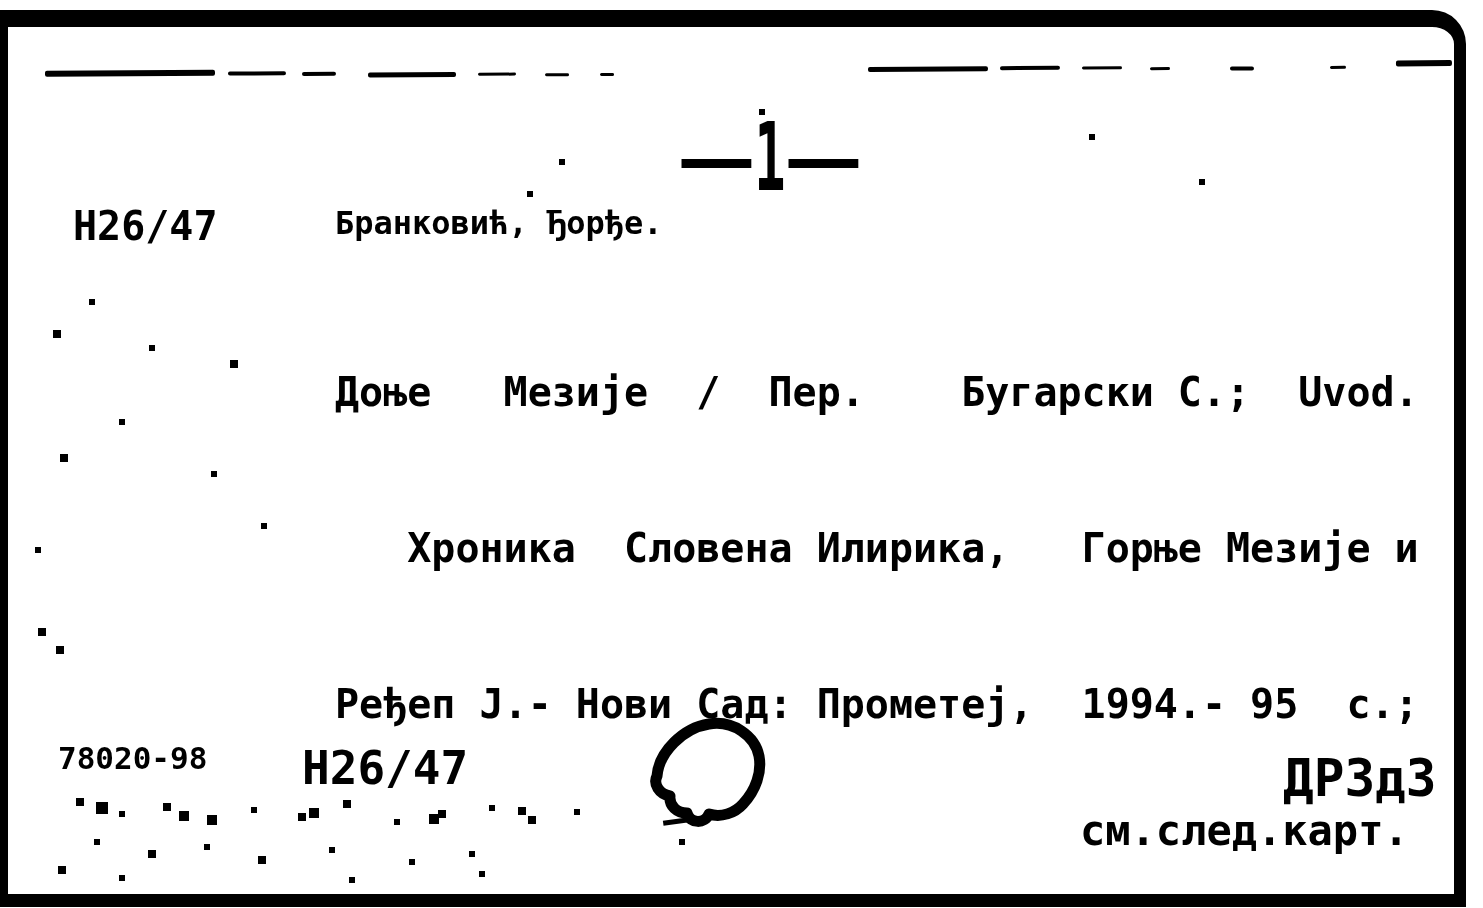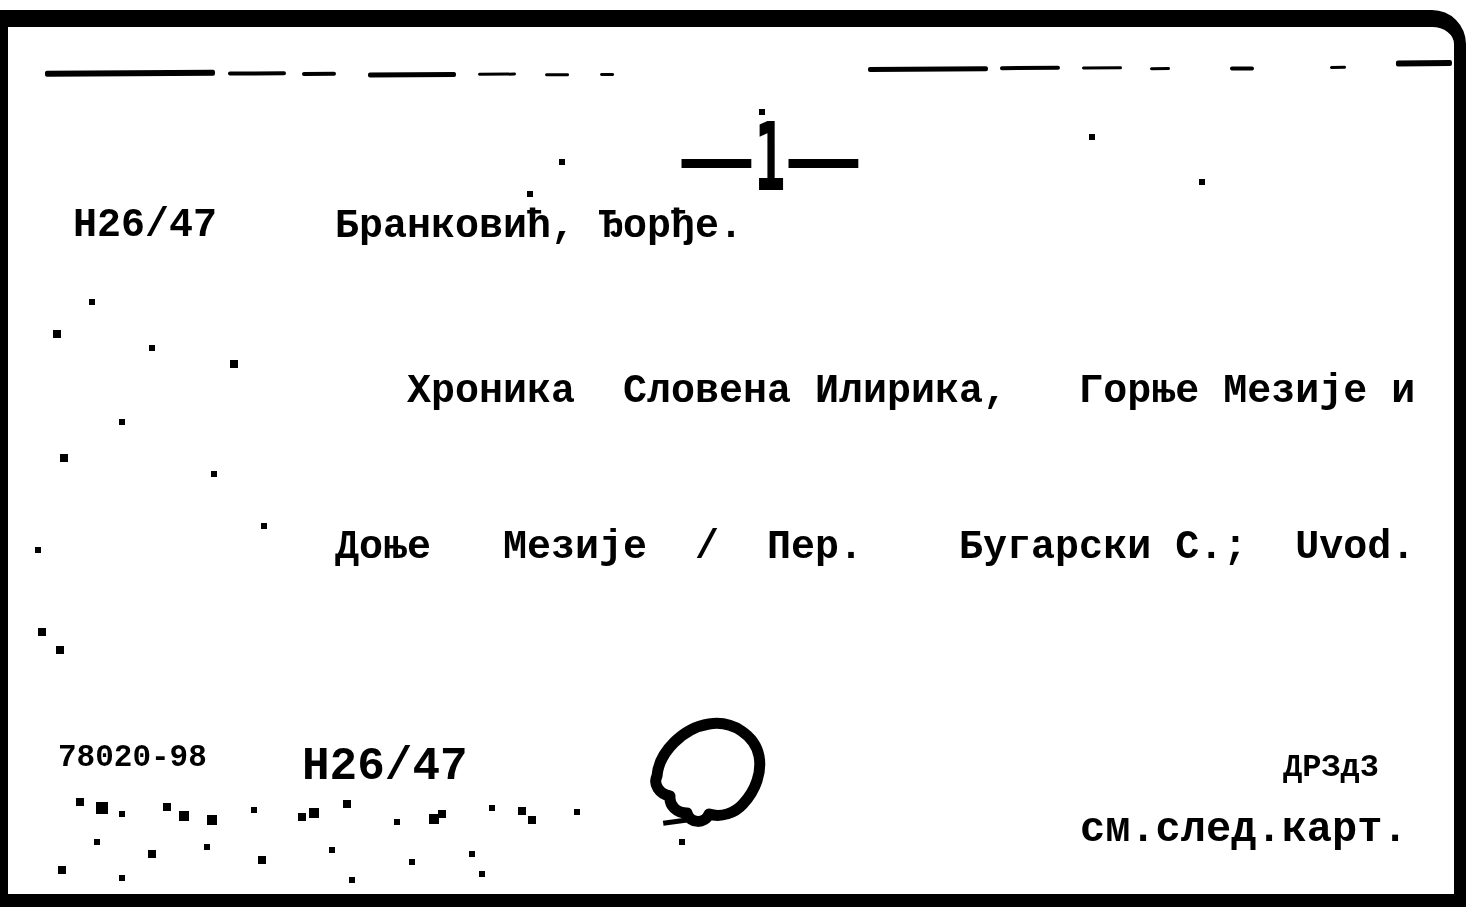--- a/index.html
+++ b/index.html
@@ -23,7 +23,7 @@
     position:absolute;left:0;top:0;width:100%;height:100%;
     filter:blur(0.4px) contrast(2.4);
   }
-  .txt{position:absolute;white-space:pre;font-weight:700;letter-spacing:0;font-family:Liberation Mono, monospace;}
+  .txt{position:absolute;white-space:pre;font-weight:700;letter-spacing:0;}
   .call{left:73px;top:203px;font-size:40px;}
   .author{left:335px;top:204px;font-size:40px;}
   .entry{left:335px;top:262px;font-size:40px;line-height:52px;}

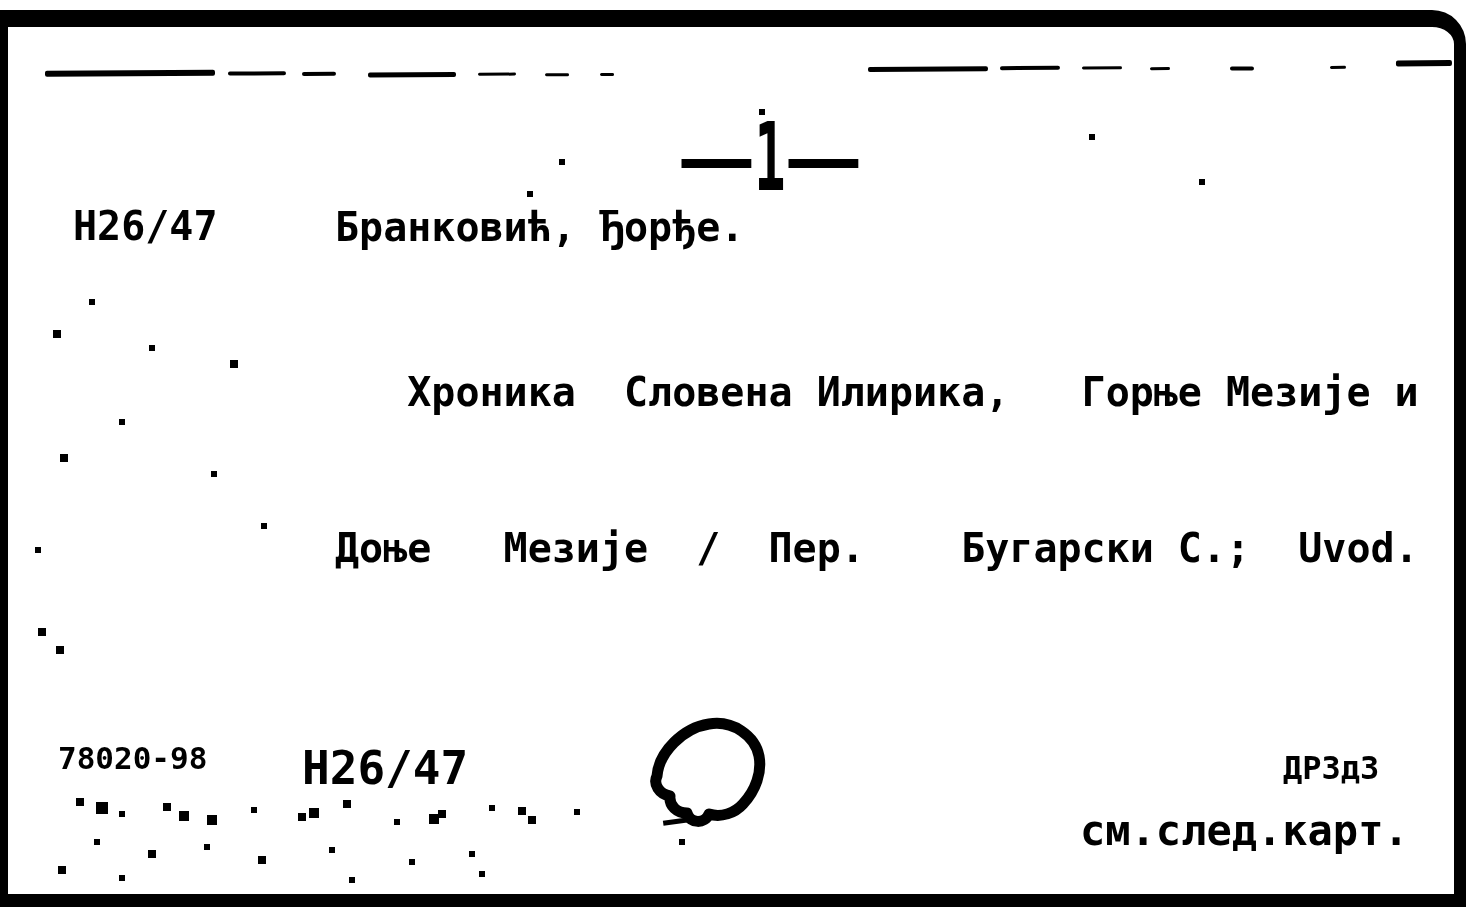--- a/index.html
+++ b/index.html
@@ -25,7 +25,7 @@
   }
   .txt{position:absolute;white-space:pre;font-weight:700;letter-spacing:0;}
   .call{left:73px;top:203px;font-size:40px;}
-  .author{left:335px;top:204px;font-size:40px;}
+  .author{left:335px;top:204px;font-size:32px;}
   .entry{left:335px;top:262px;font-size:40px;line-height:52px;}
   .entry div{white-space:pre;}
   .acc{left:58px;top:740px;font-size:31px;}

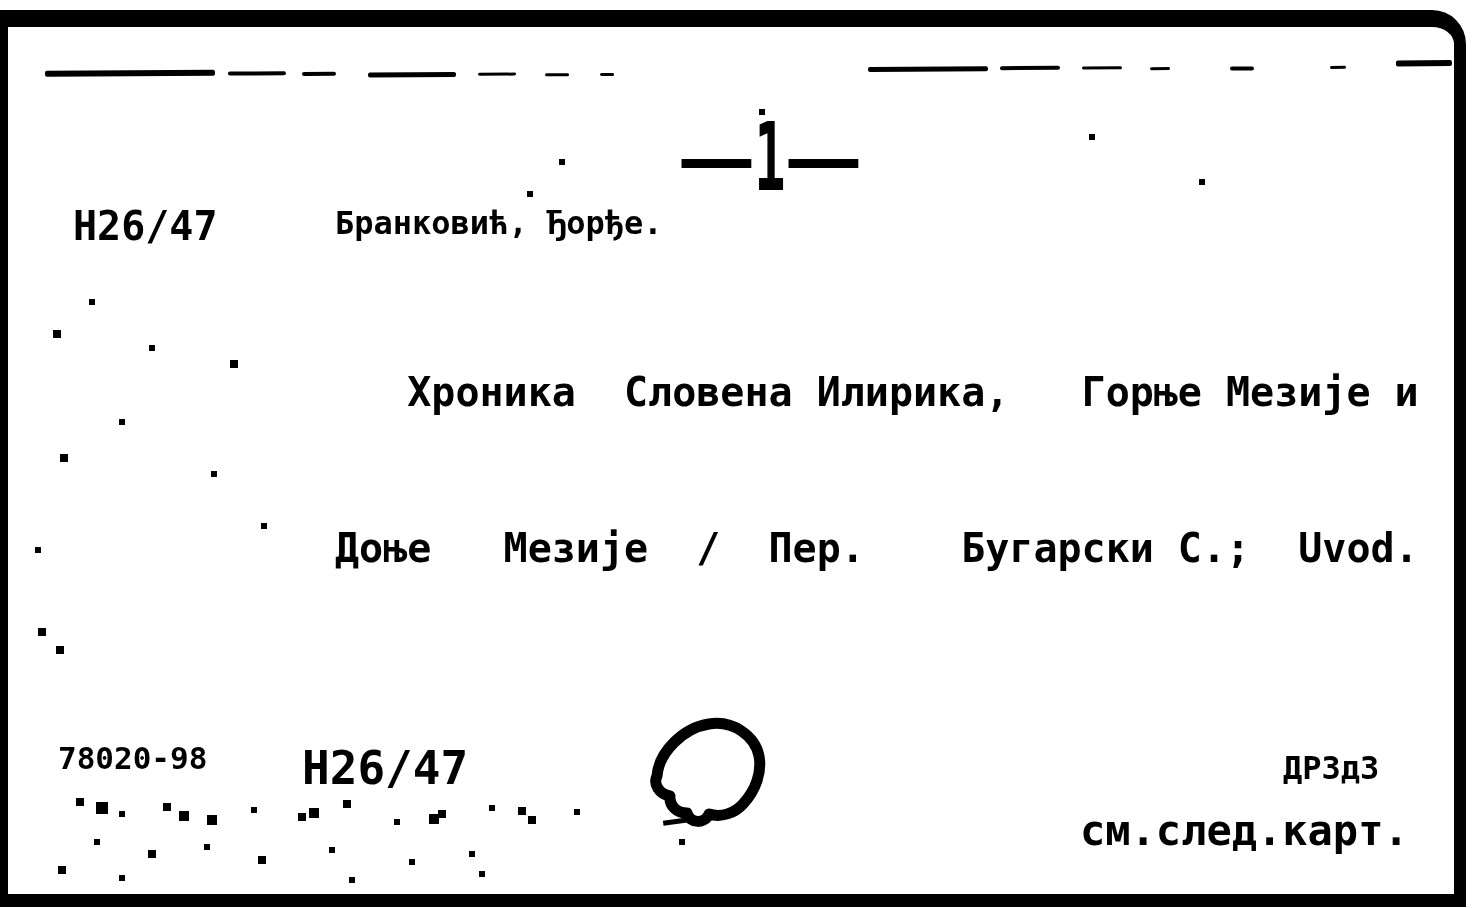--- a/index.html
+++ b/index.html
@@ -118,8 +118,8 @@
     <div class="txt author">Бранковић, Ђорђе.</div>
 
     <div class="txt entry">
+      <div>Доње   Мезије  /  Пер.    Бугарски С.;  Uvod.</div>
       <div>   Хроника  Словена Илирика,   Горње Мезије и</div>
-      <div>Доње   Мезије  /  Пер.    Бугарски С.;  Uvod.</div>
       
       
       

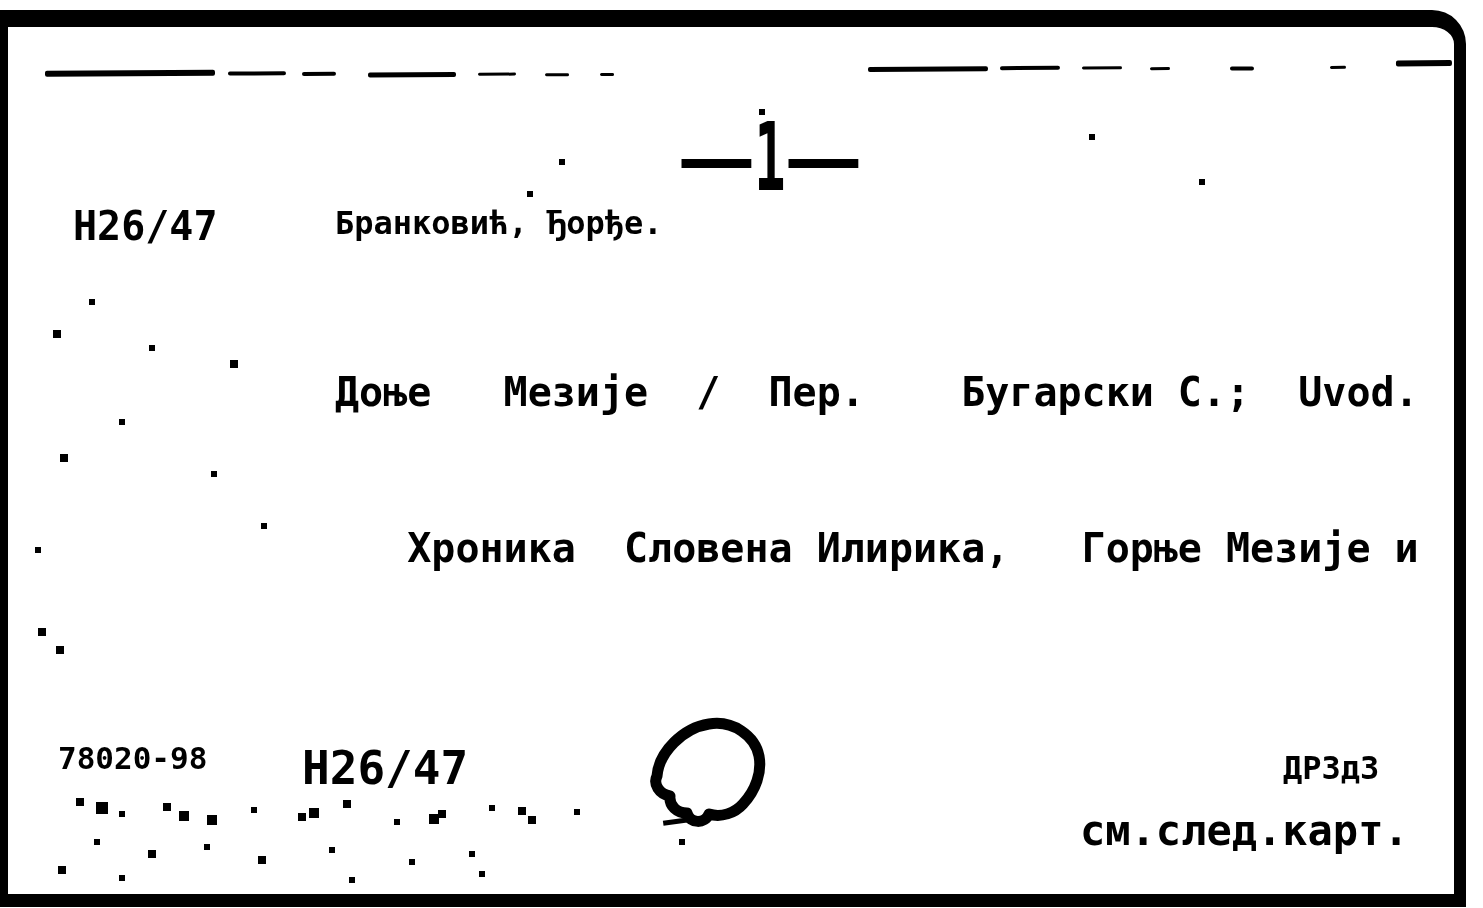--- a/index.html
+++ b/index.html
@@ -120,6 +120,7 @@
     <div class="txt entry">
       <div>Доње   Мезије  /  Пер.    Бугарски С.;  Uvod.</div>
       <div>   Хроника  Словена Илирика,   Горње Мезије и</div>
+      <div>Ређеп Ј.- Нови Сад: Прометеј,  1994.- 95  с.;</div>
       
       
       

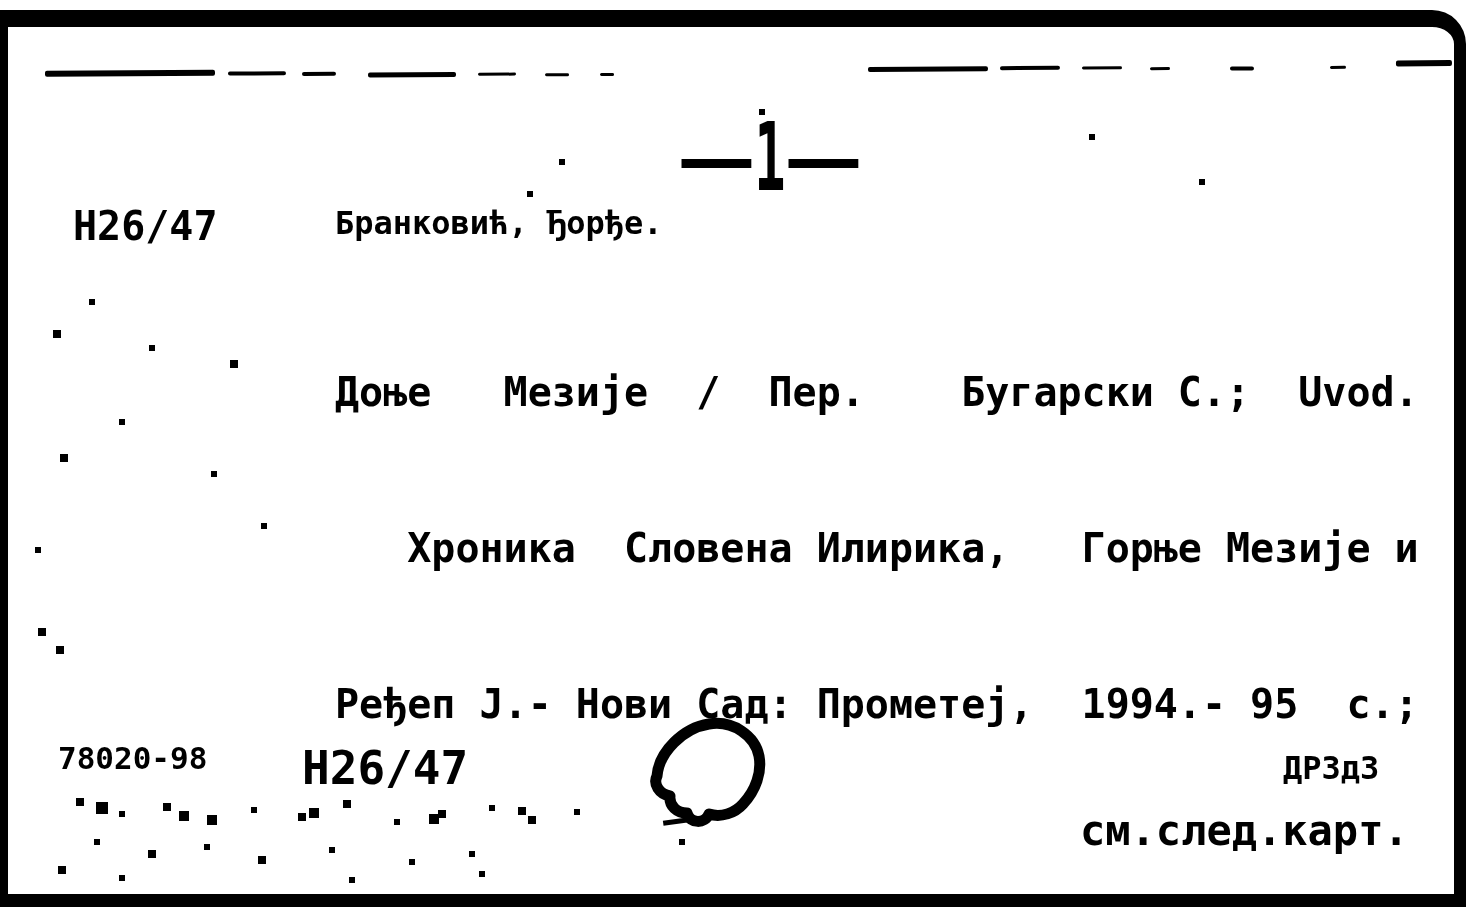--- a/index.html
+++ b/index.html
@@ -30,7 +30,7 @@
   .entry div{white-space:pre;}
   .acc{left:58px;top:740px;font-size:31px;}
   .call2{left:302px;top:741px;font-size:46px;}
-  .code{left:1283px;top:749px;font-size:32px;}
+  .code{left:1283px;top:749px;font-size:51px;}
   .note{left:1080px;top:806px;font-size:42px;}
   
   .pagemark{

